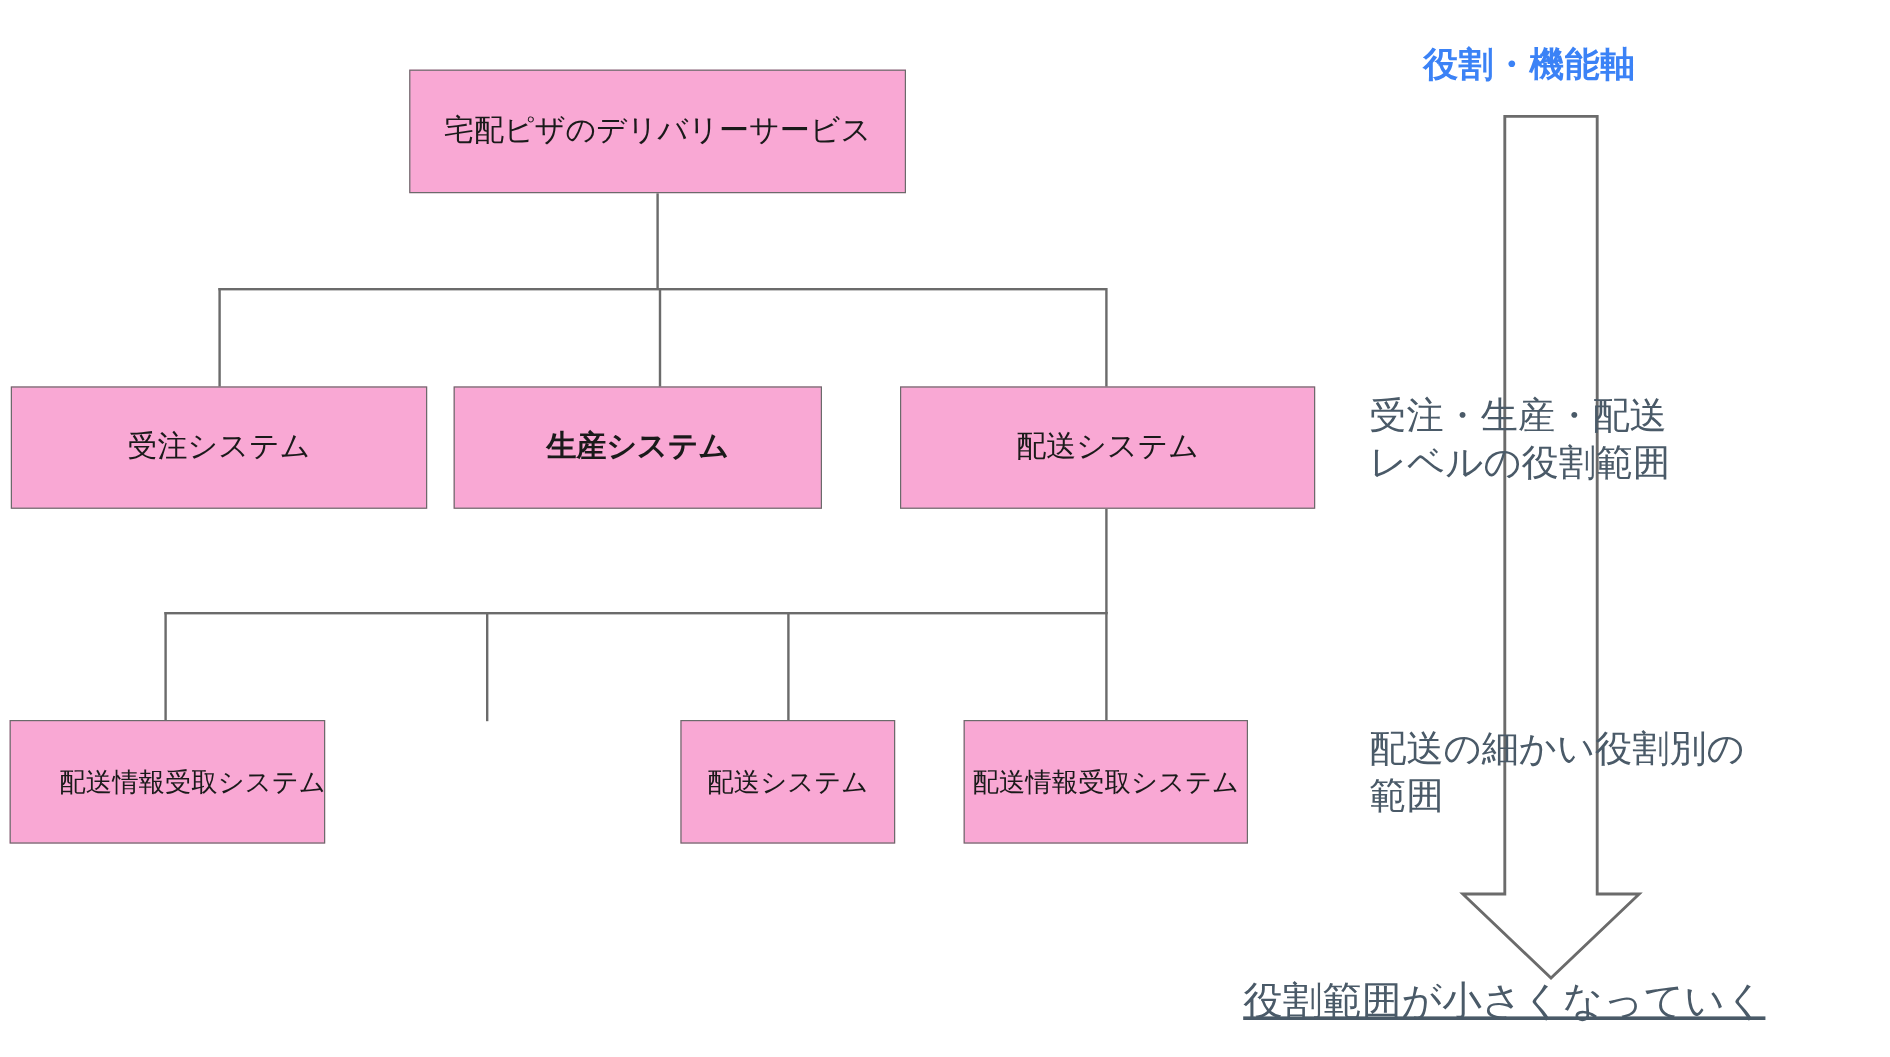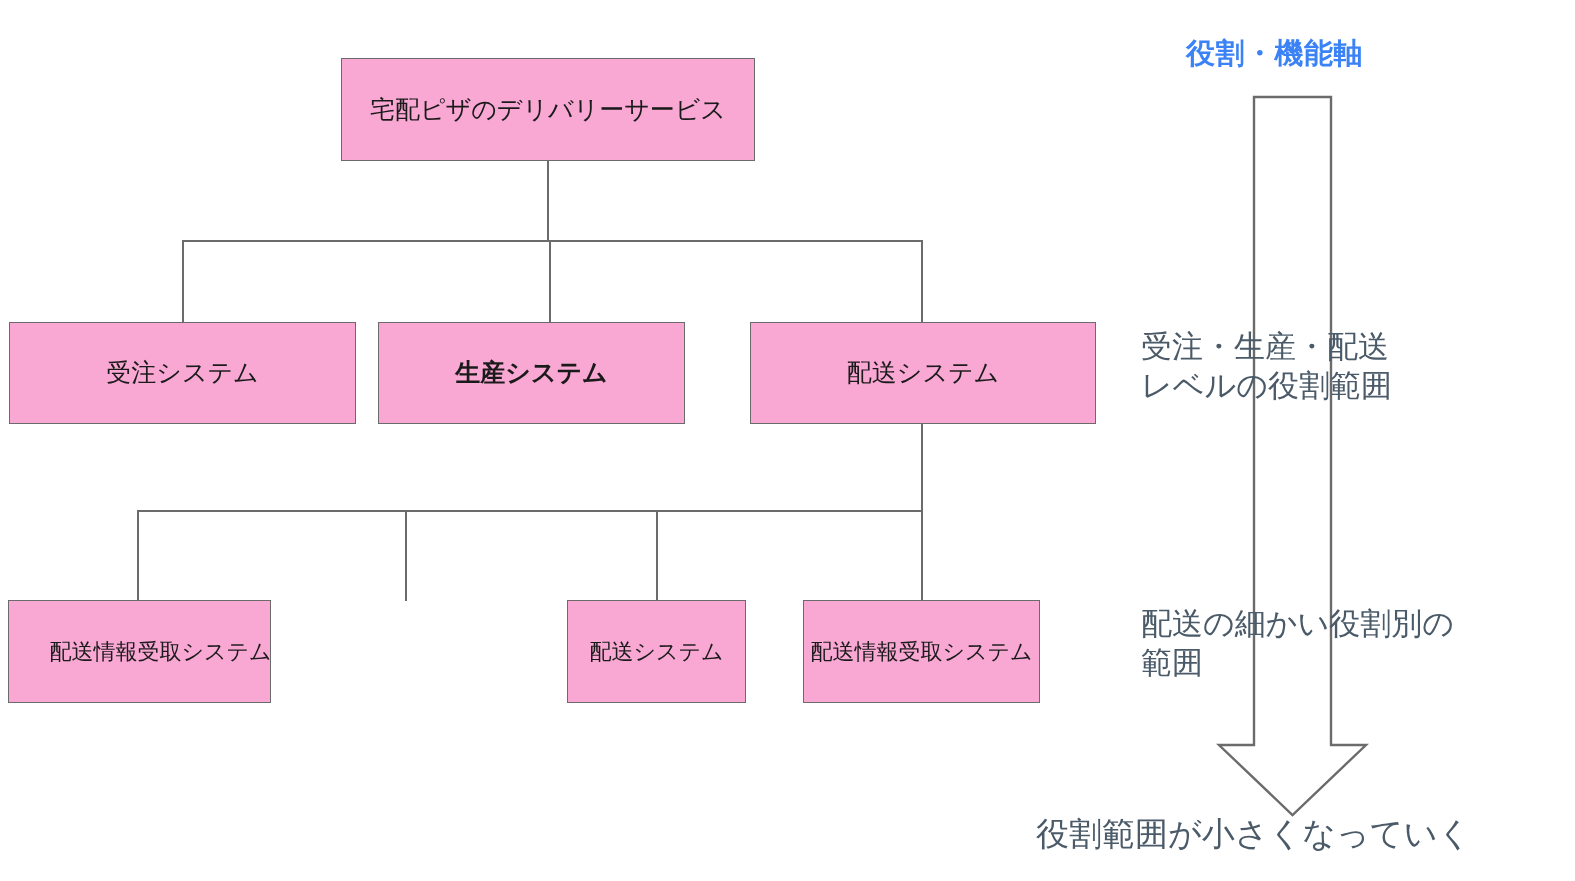--- a/index.html
+++ b/index.html
@@ -142,7 +142,7 @@
     <span>範囲</span>
   </div>
 
-  <div class="bottom-caption" style="left:1036px; top:812px;">役割範囲が小さくなっていく</div>
+  <div class="bottom-caption" style="left:1036px; top:812px;text-decoration:underline;">役割範囲が小さくなっていく</div>
 
 </div>
 

